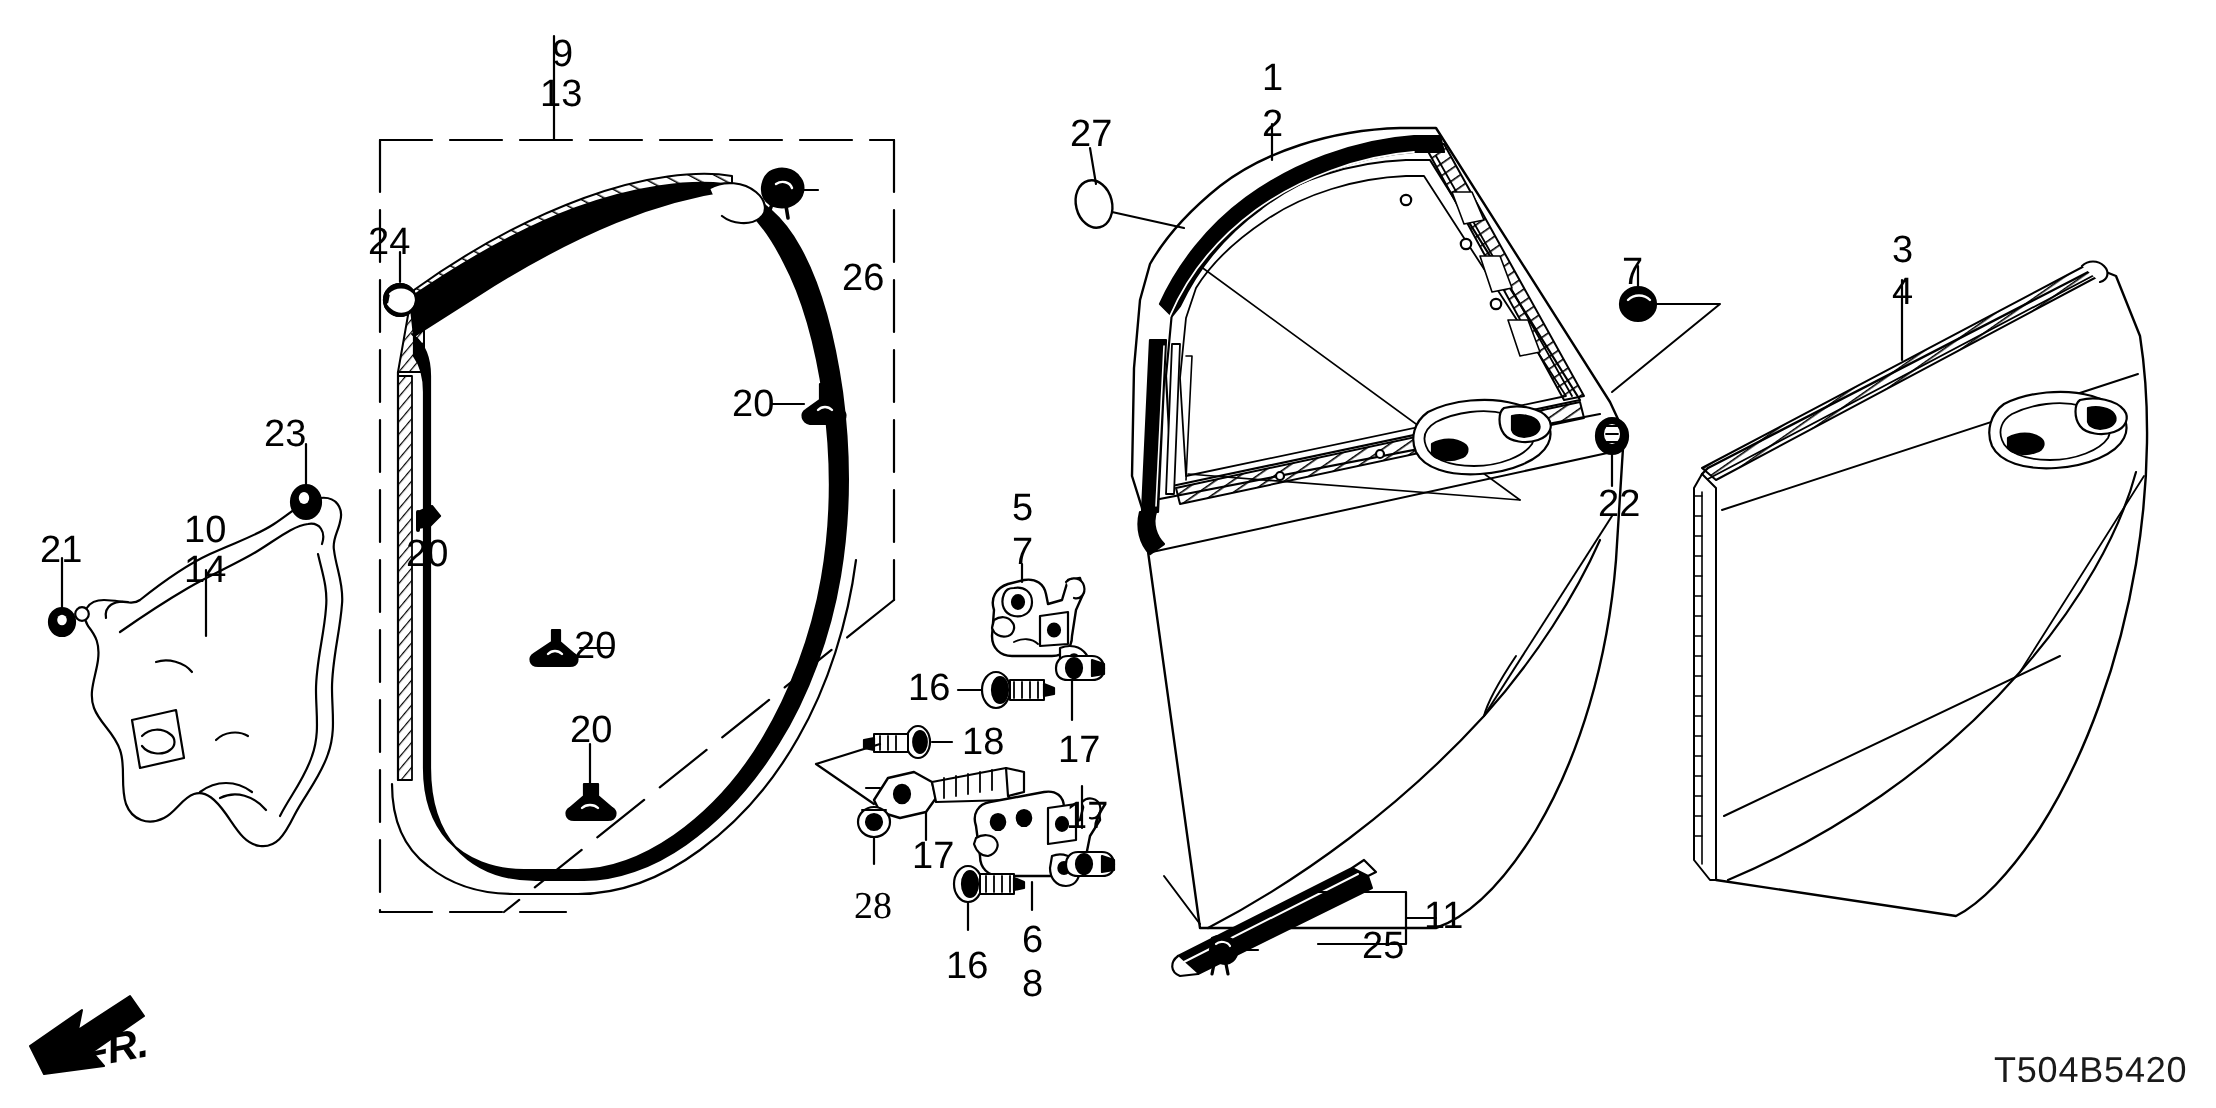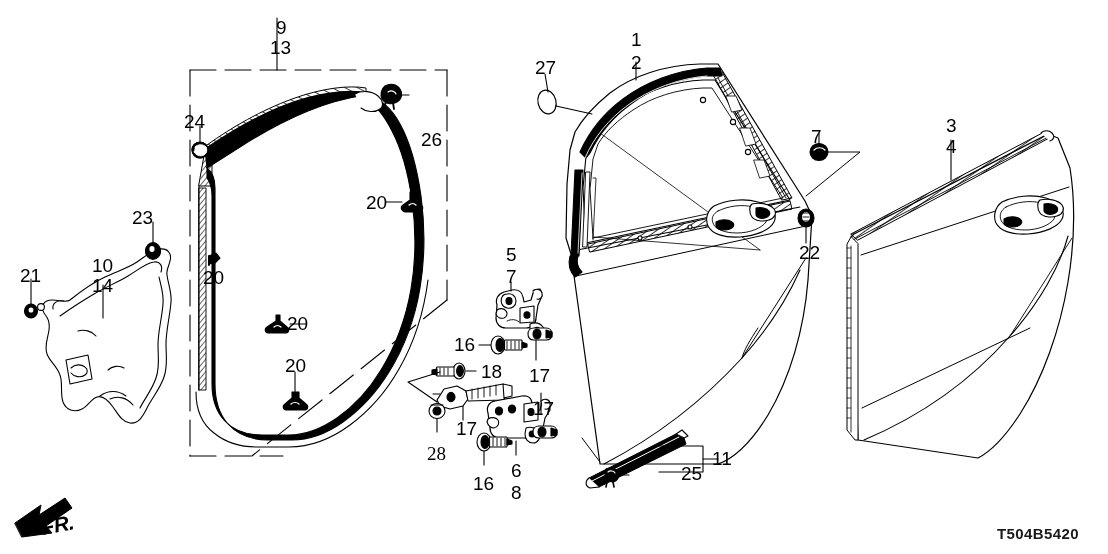--- a/index.html
+++ b/index.html
@@ -9,7 +9,7 @@
   #stage svg{position:absolute;left:0;top:0;}
   .lbl{position:absolute;font-size:19px;line-height:19px;letter-spacing:0px;
        color:#000;white-space:nowrap;font-family:"Liberation Sans","DejaVu Sans",sans-serif;}
-  .code{position:absolute;font-size:15px;color:#1a1a1a;letter-spacing:.4px;font-weight:bold;}
+  .code{position:absolute;font-size:18px;color:#1a1a1a;letter-spacing:.4px;}
   .fr{position:absolute;font-size:21px;font-weight:bold;font-style:italic;
       letter-spacing:-.5px;transform:rotate(-11deg);transform-origin:left bottom;}
 </style>

